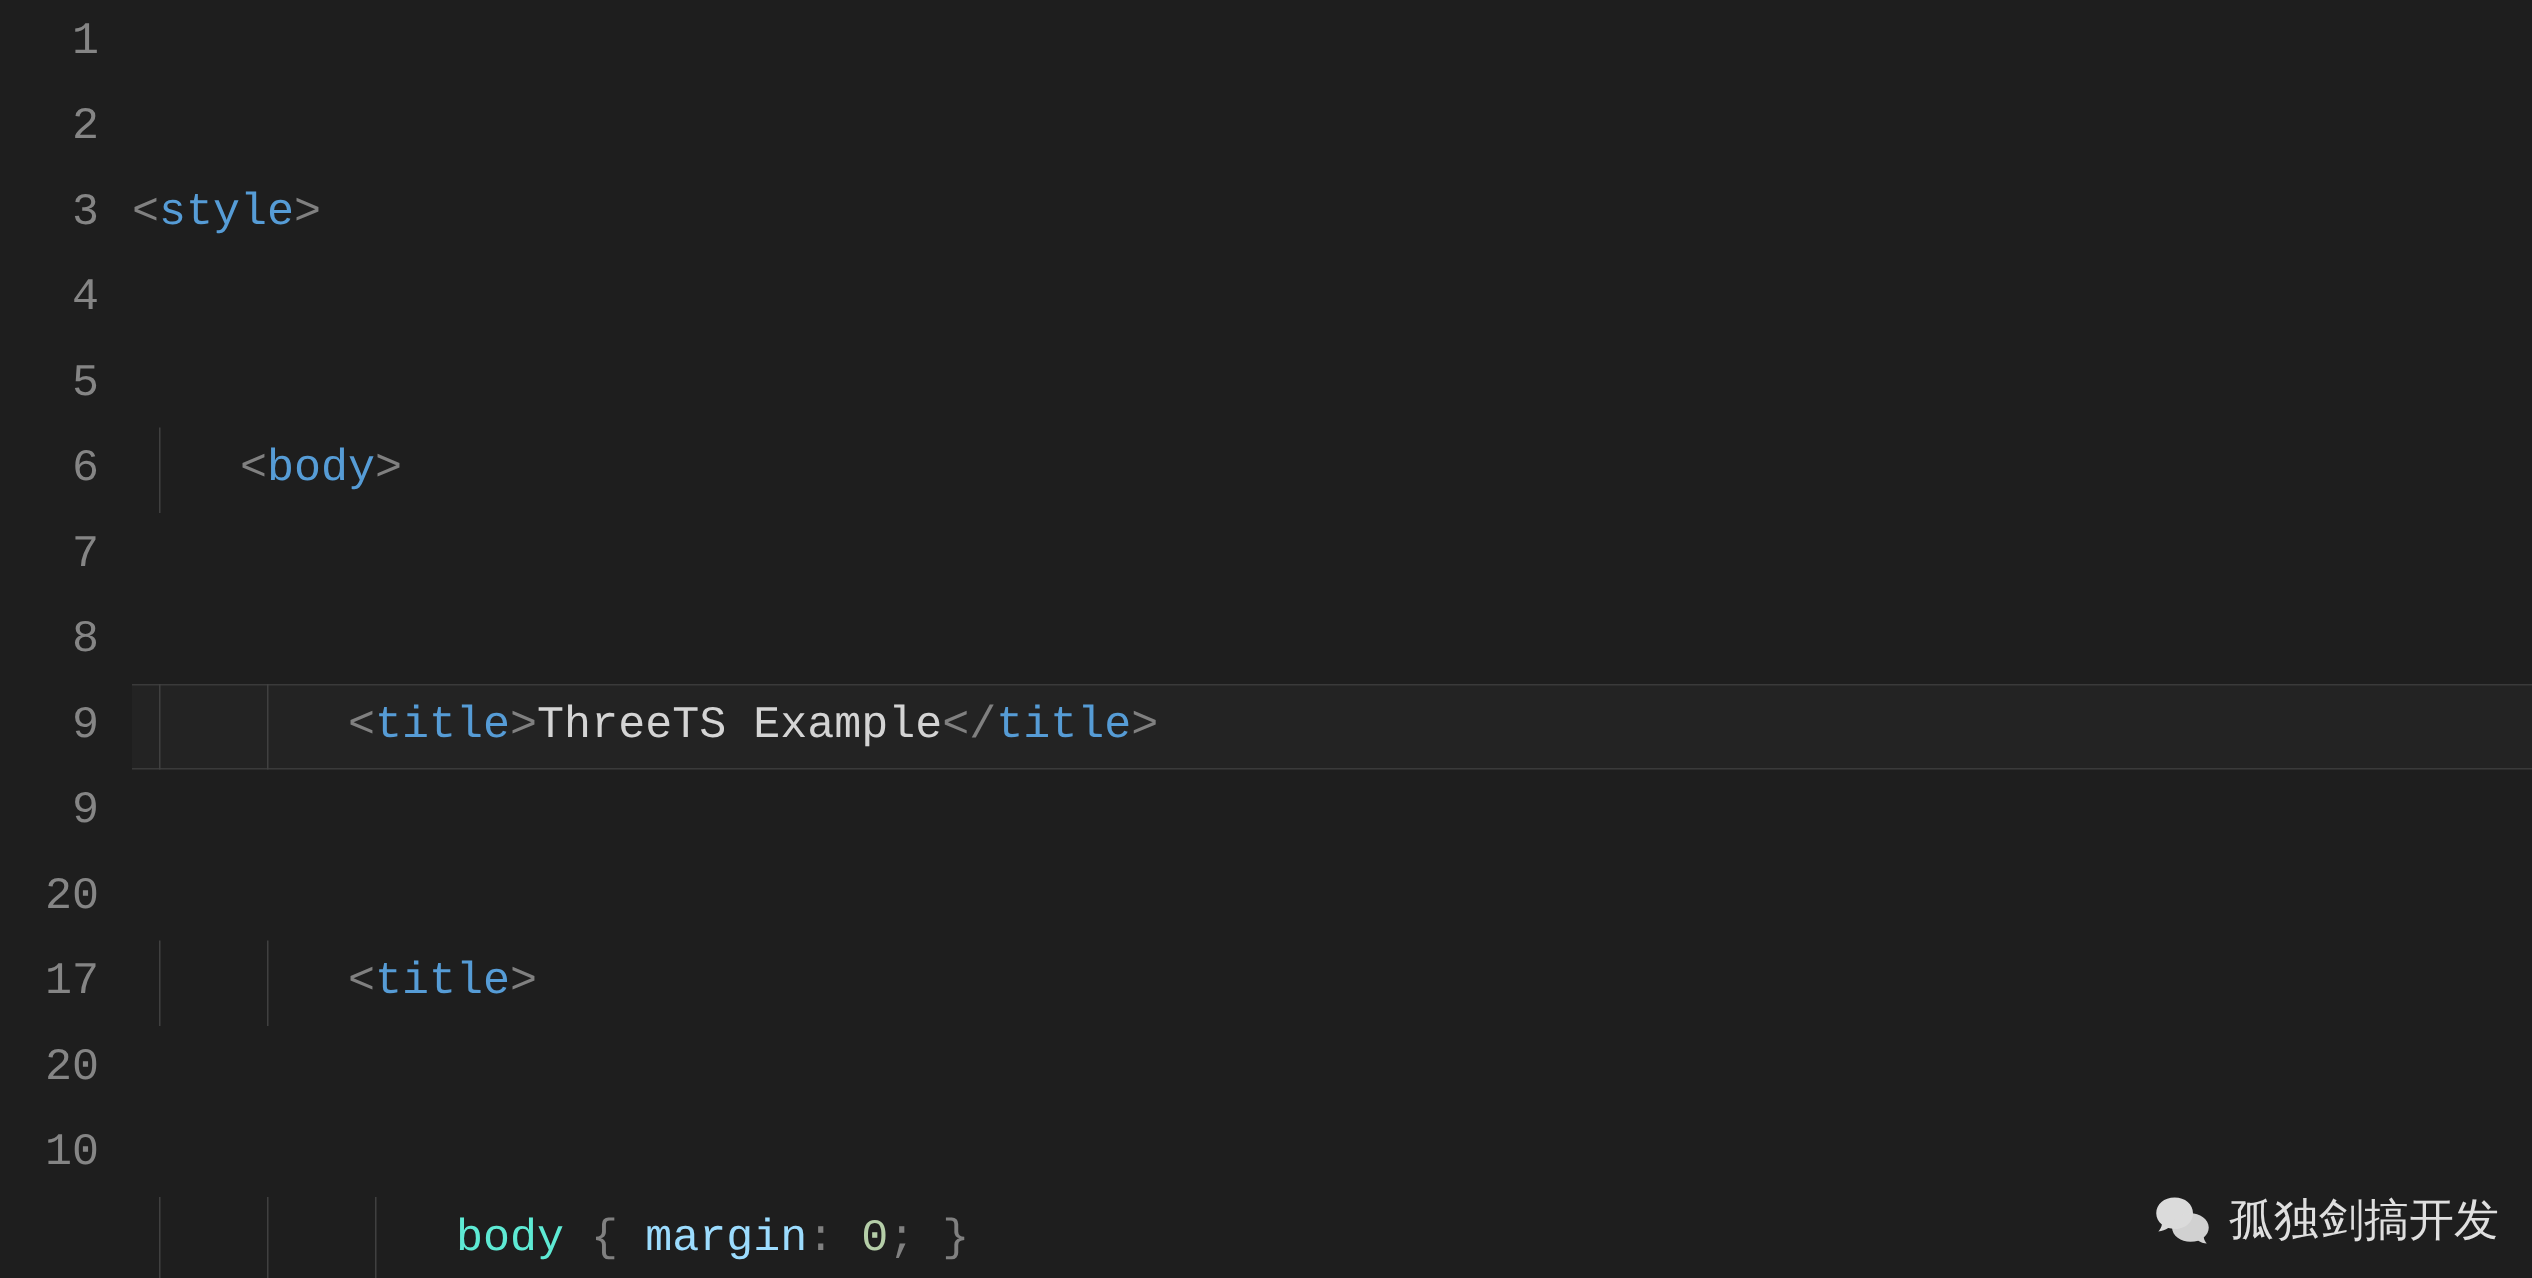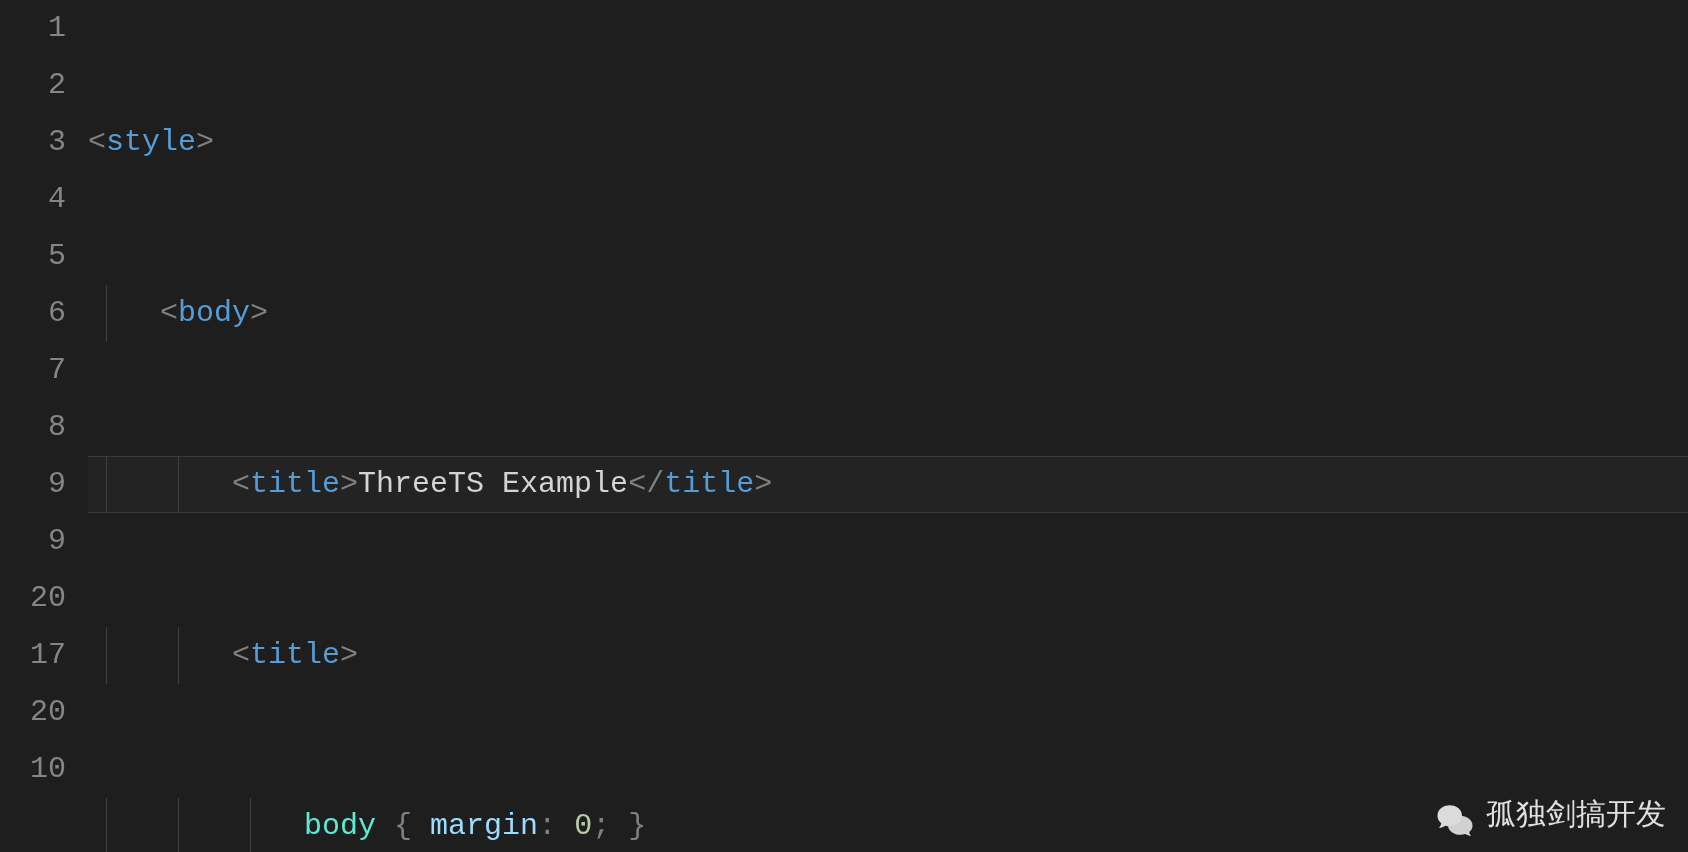--- a/index.html
+++ b/index.html
@@ -64,7 +64,7 @@
     right: 22px;
     bottom: 10px;
     display: flex;
-    align-items: flex-end;
+    align-items: center;
     gap: 10px;
     color: #eaeaea;
     font-family: "PingFang SC","Microsoft YaHei",sans-serif;

